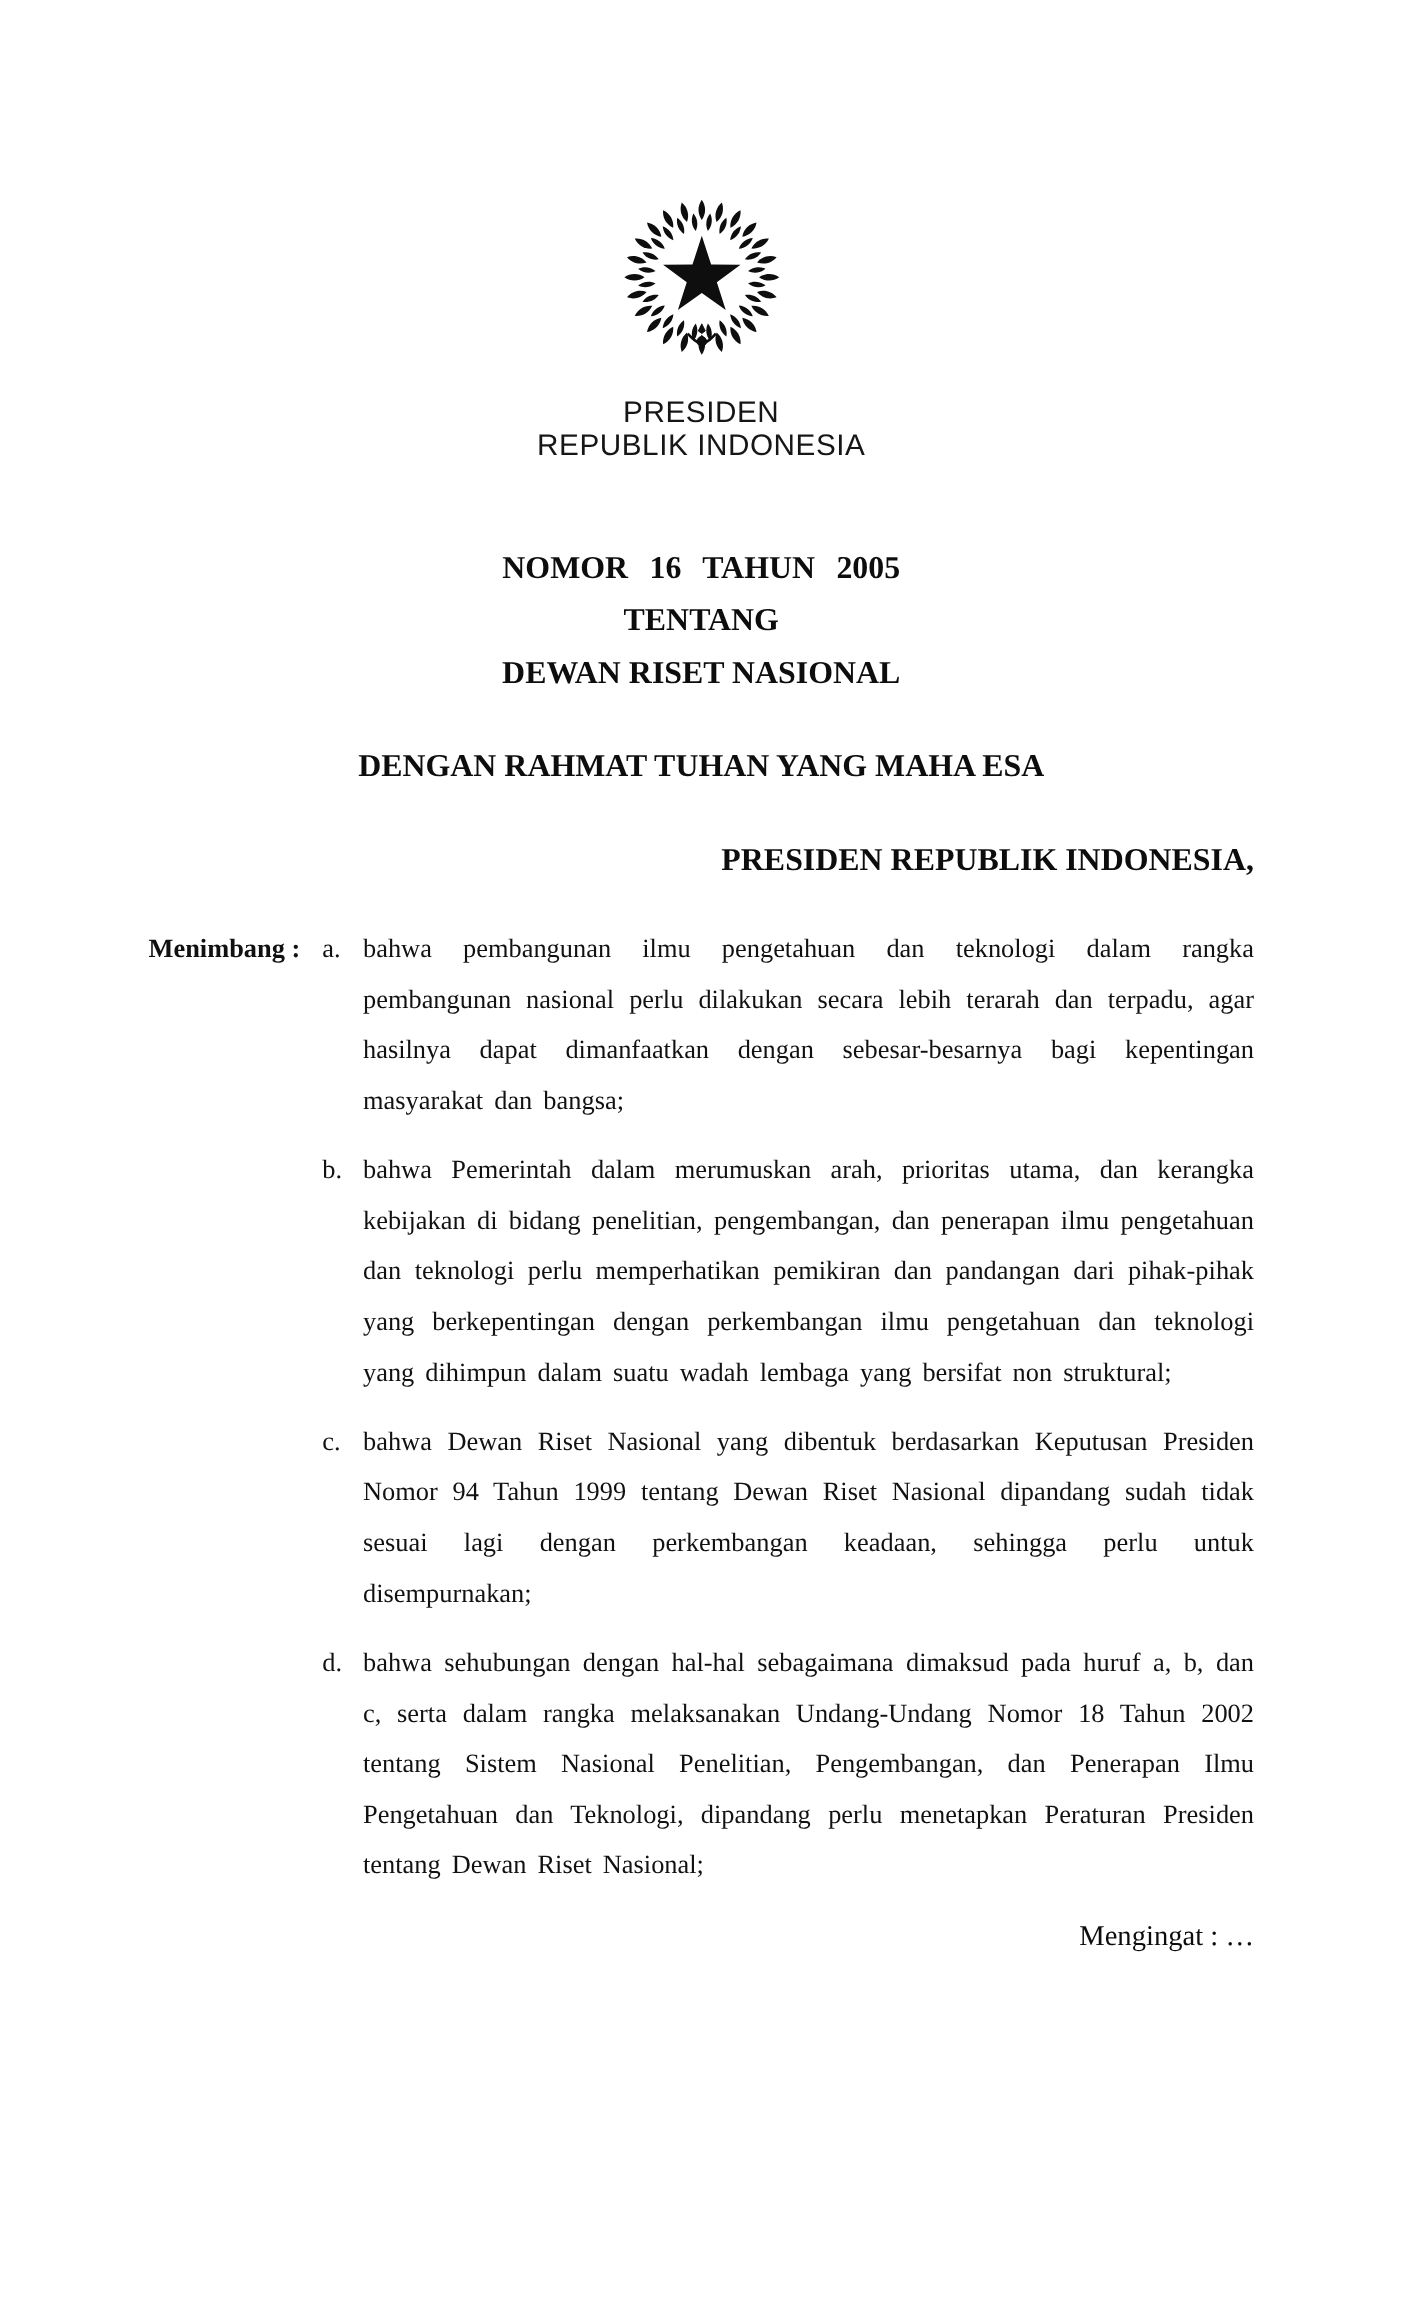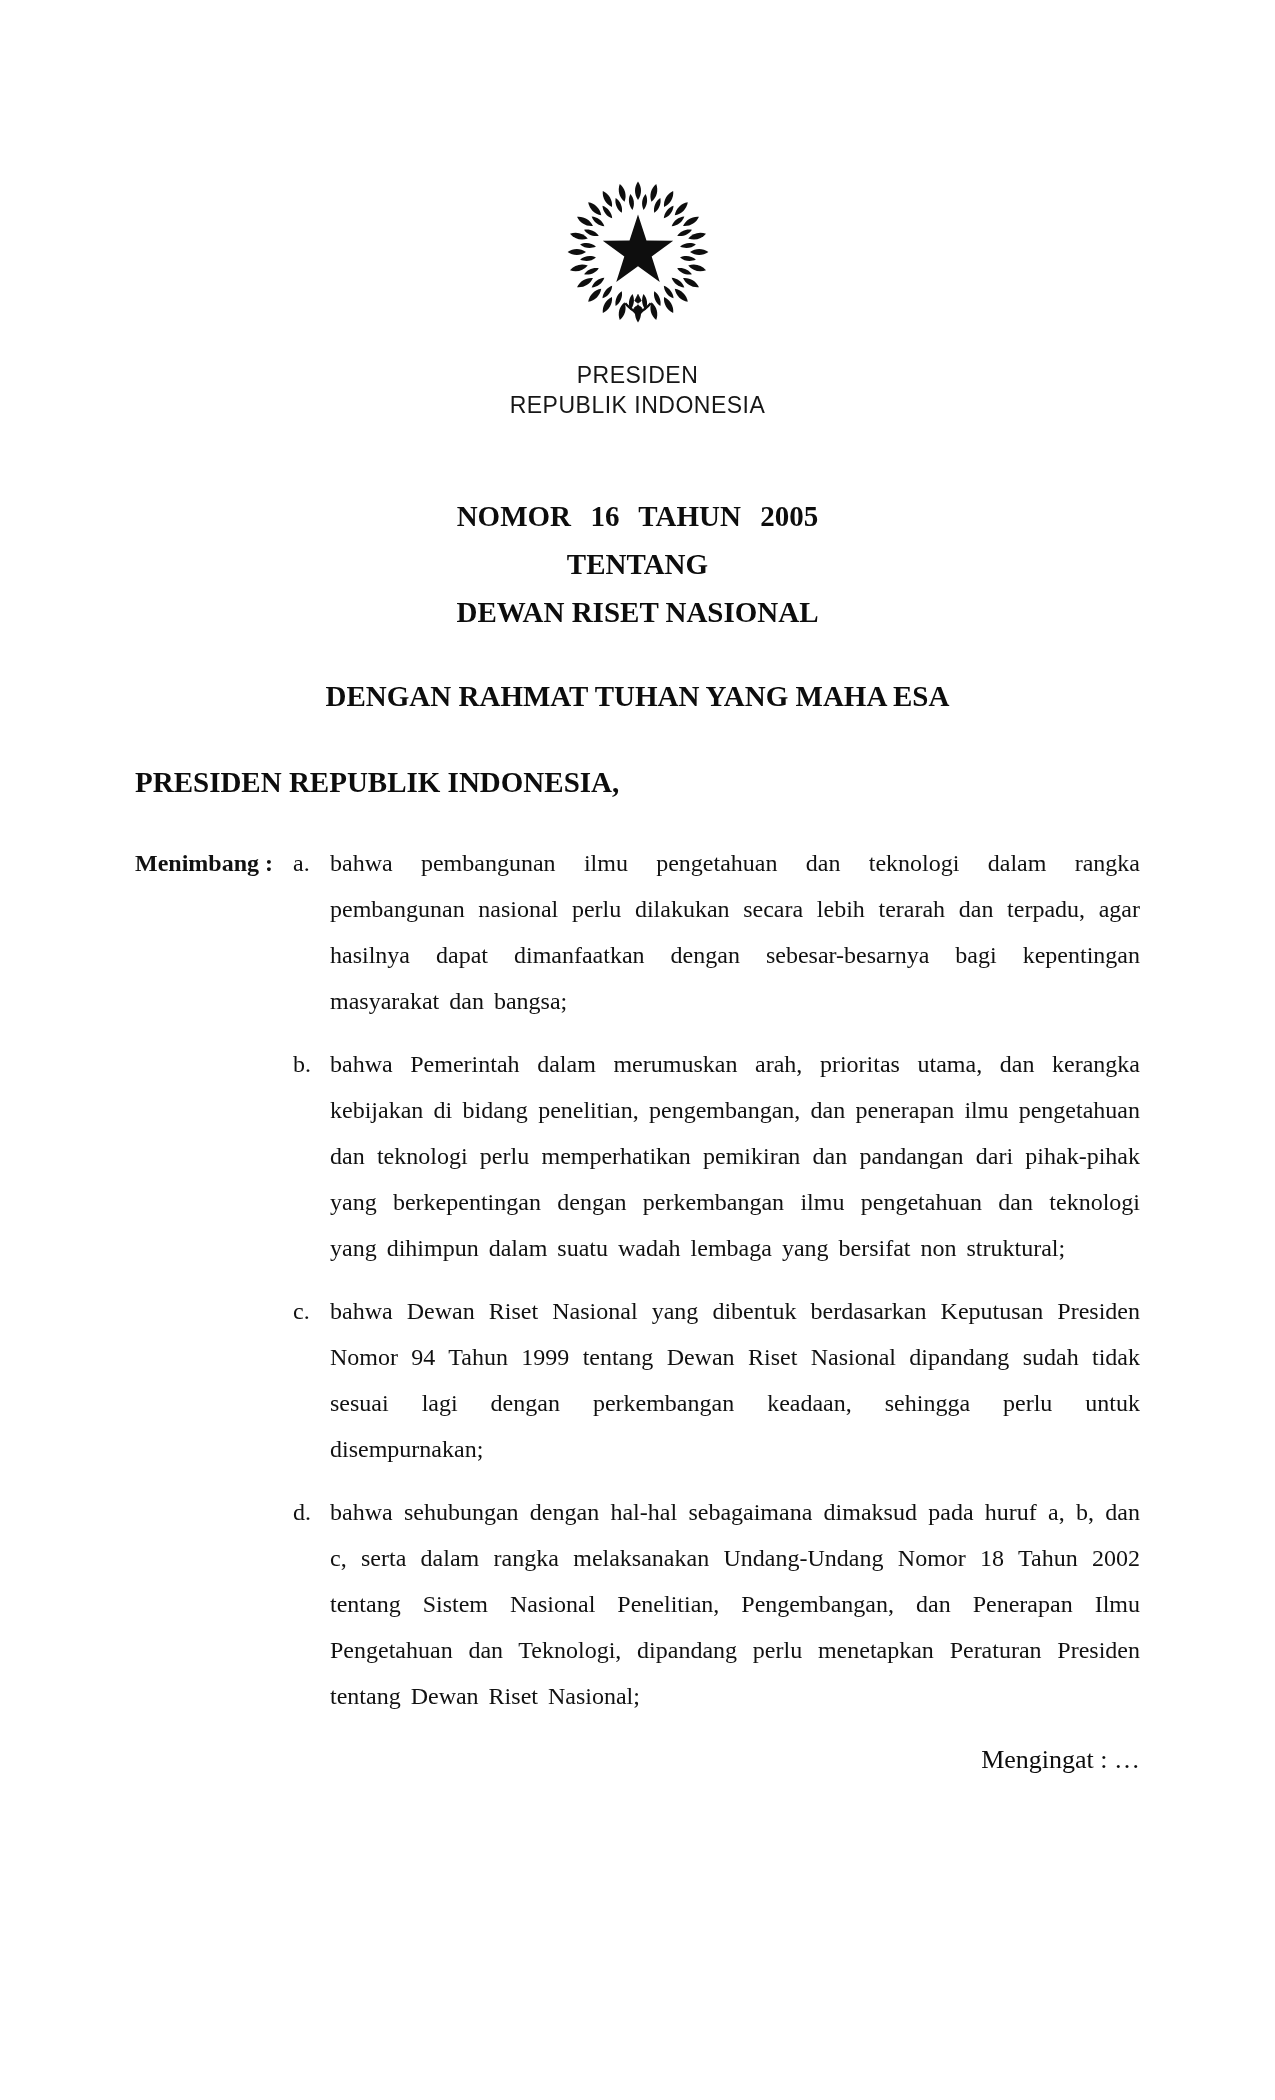--- a/index.html
+++ b/index.html
@@ -20,7 +20,7 @@
     text-align: center;
     margin-top: 28px;
     font-family: "Liberation Sans", "DejaVu Sans", sans-serif;
-    font-size: 23px; line-height: 30px;
+    font-size: 27px; line-height: 30px;
     letter-spacing: 0.5px;
     color: #161616;
   }

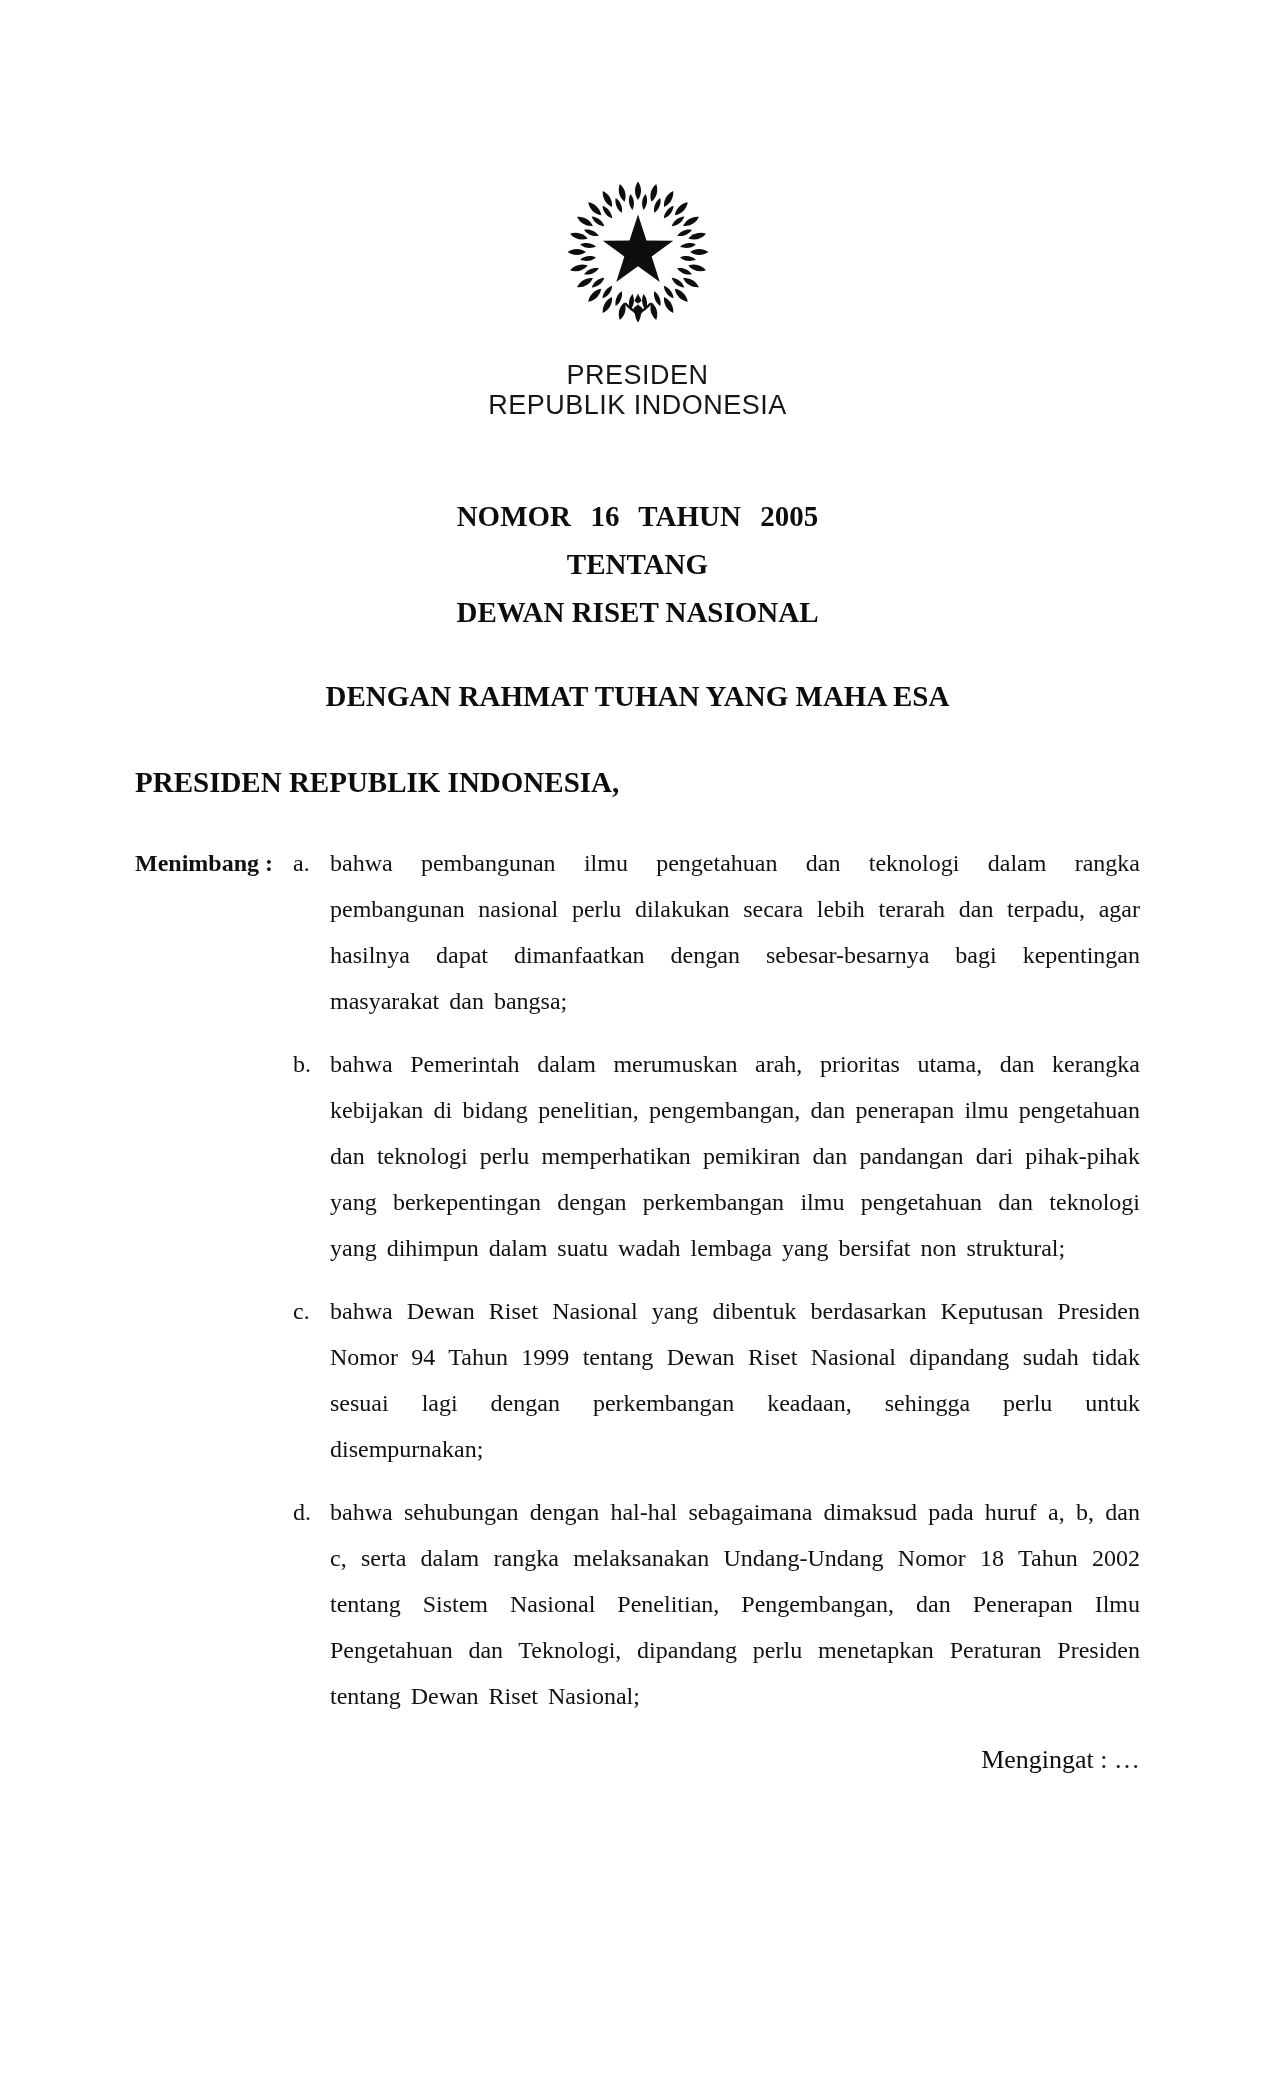--- a/index.html
+++ b/index.html
@@ -43,7 +43,7 @@
   }
   .authority {
     margin-top: 38px;
-    text-align: left;
+    text-align: right;
     font-weight: bold;
     font-size: 29px; line-height: 48px;
     color: #0d0d0d;

